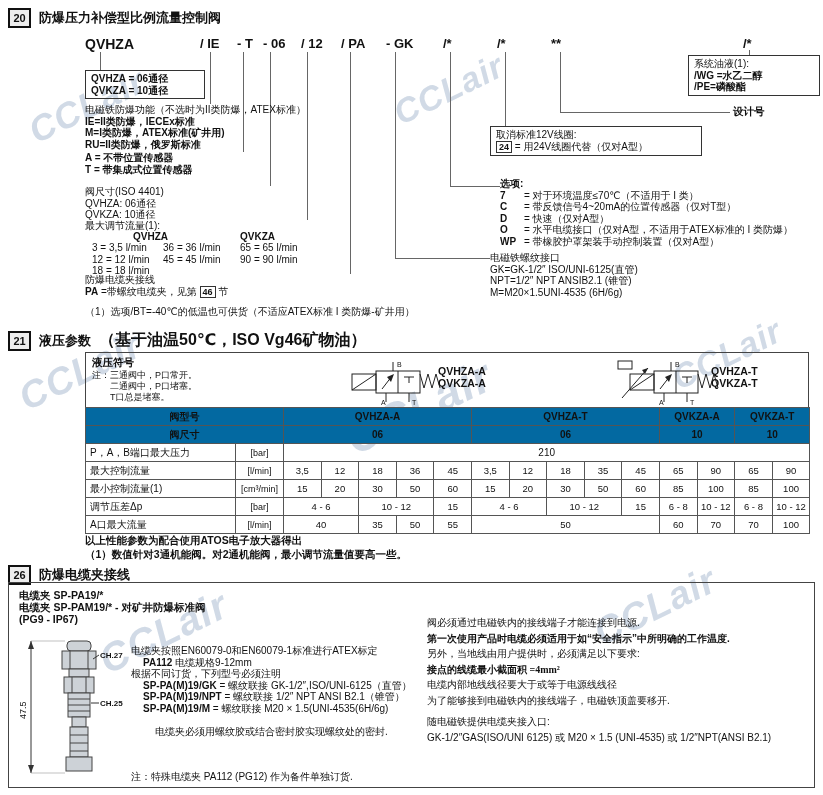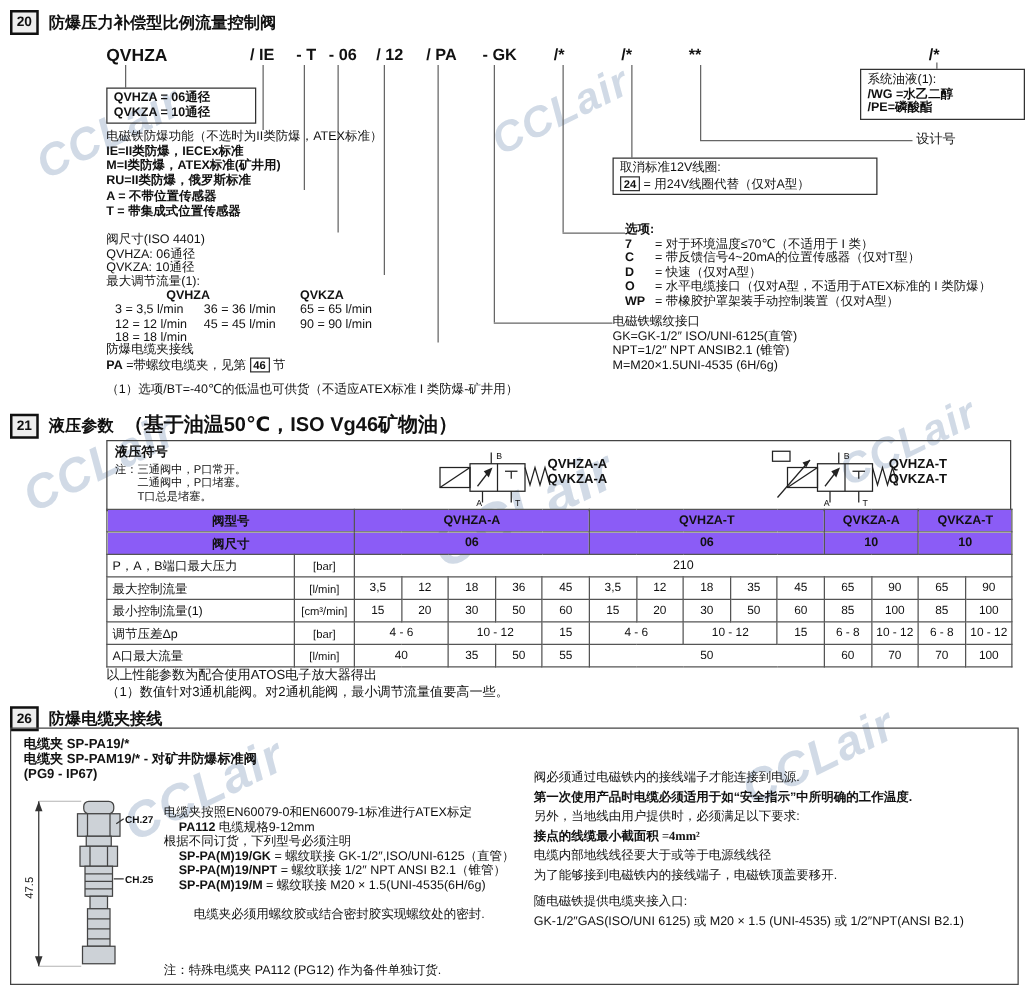--- a/index.html
+++ b/index.html
@@ -9,7 +9,7 @@
   .b{font-weight:bold;}
   .fs9{font-size:9px;line-height:11px;}
   .fs10{font-size:10px;line-height:11.5px;}
-  .fs105{font-size:10.5px;line-height:12px;}
+  .fs105{font-size:10.5px;line-height:12px;font-weight:bold;}
   .nw{white-space:nowrap;}
   .box{border:1px solid #333;padding:2px 5px;background:transparent;}
   .vl{position:absolute;width:1px;background:#666;}

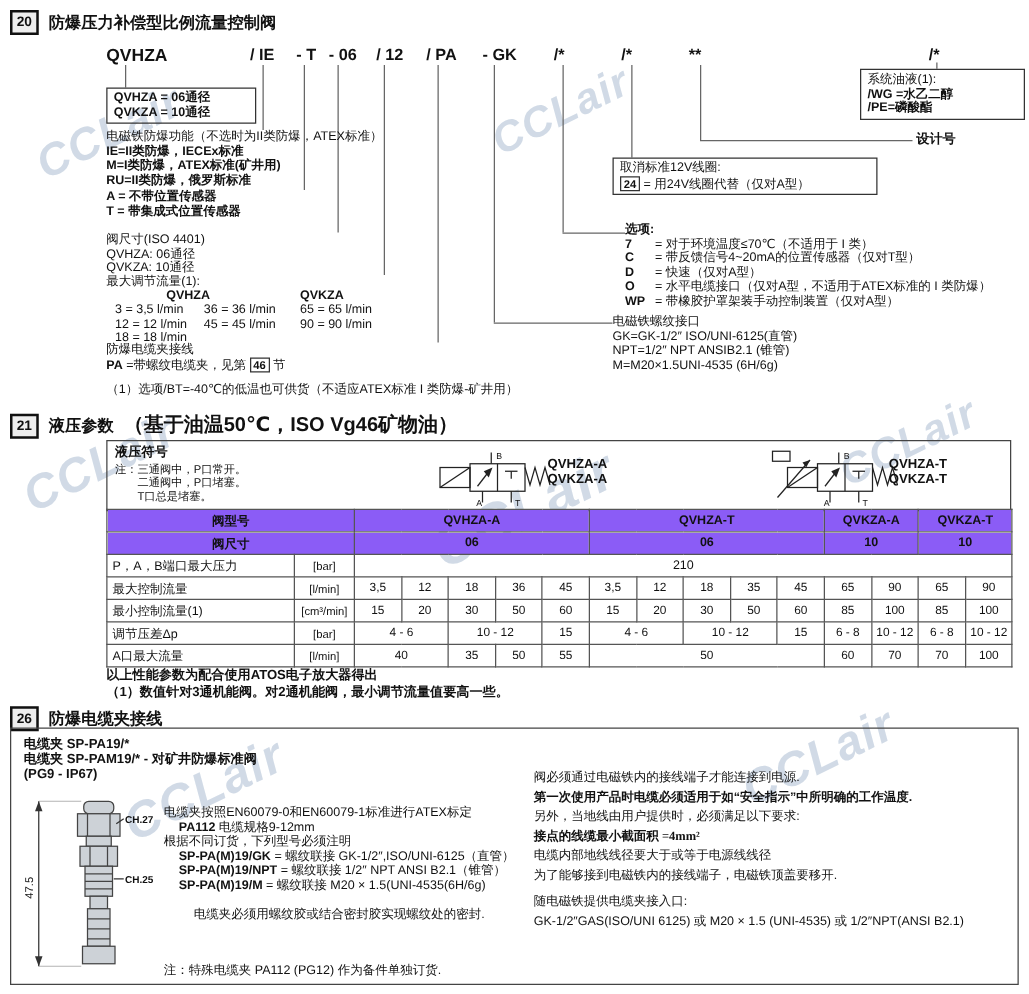--- a/index.html
+++ b/index.html
@@ -26,7 +26,7 @@
   .optkey{display:inline-block;width:24px;font-weight:bold;}
   table{border-collapse:collapse;table-layout:fixed;width:725px;font-size:10px;}
   td{border:1px solid #555;text-align:center;padding:1px 2px;height:15px;overflow:hidden;}
-  tr.hdr td{background:#8b5cf6;font-weight:bold;}
+  tr.hdr td{background:#0369a1;font-weight:bold;}
   td.lab{text-align:left;padding-left:4px;white-space:nowrap;}
   td.unit{font-size:9px;white-space:nowrap;}
   td.sm{font-size:9.5px;white-space:nowrap;padding:1px 0;}

